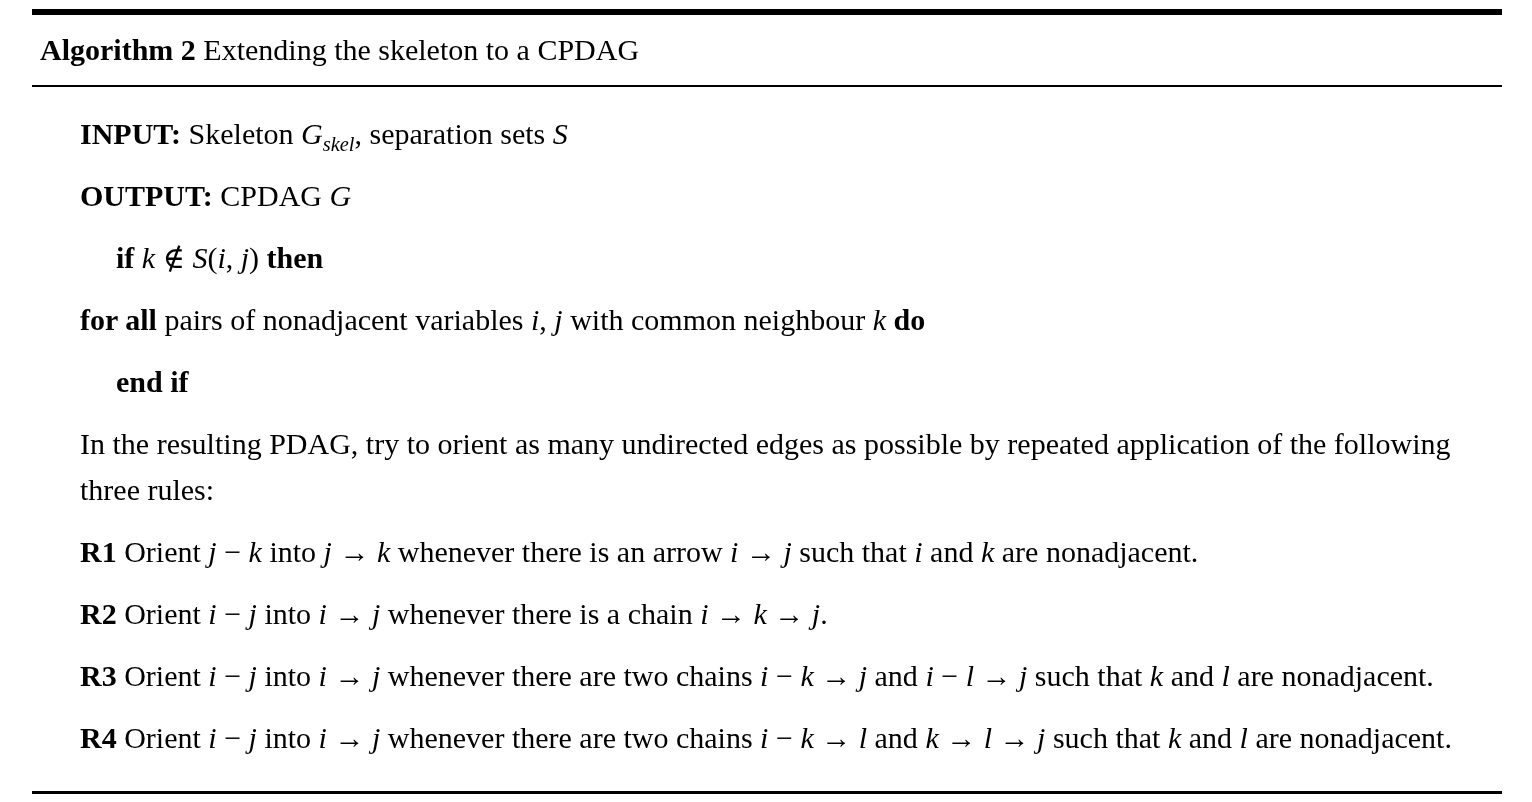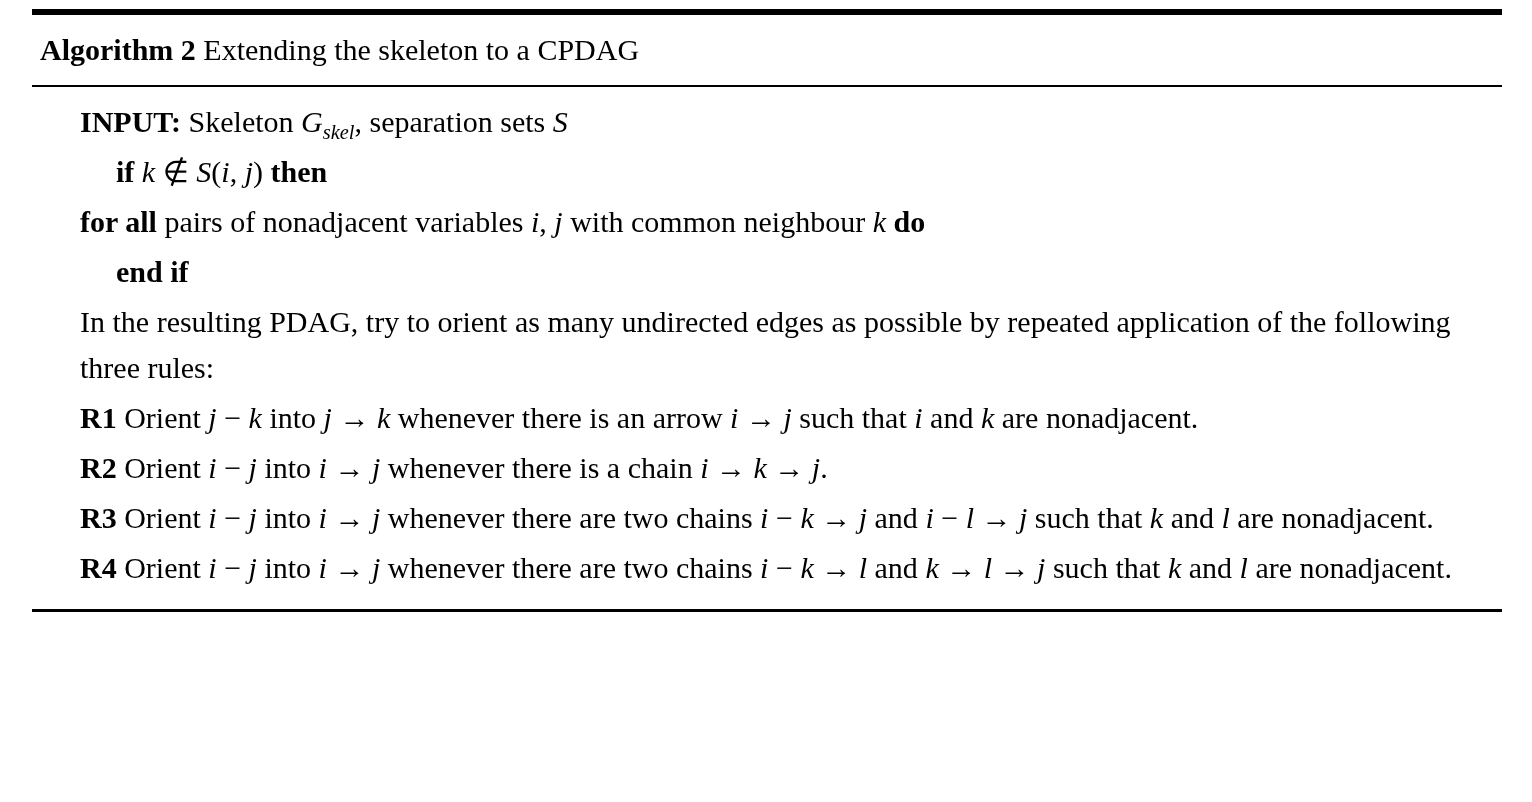--- a/index.html
+++ b/index.html
@@ -32,7 +32,7 @@
     padding: 8px 38px 14px 80px;
     line-height: 46px;
   }
-  .line { margin: 4px; font-family: Liberation Serif, serif; }
+  .line { margin: 16px; }
   .line.in1 { margin-left: 0; }
   .line.in2 { margin-left: 36px; }
   .line.in3 { margin-left: 72px; }

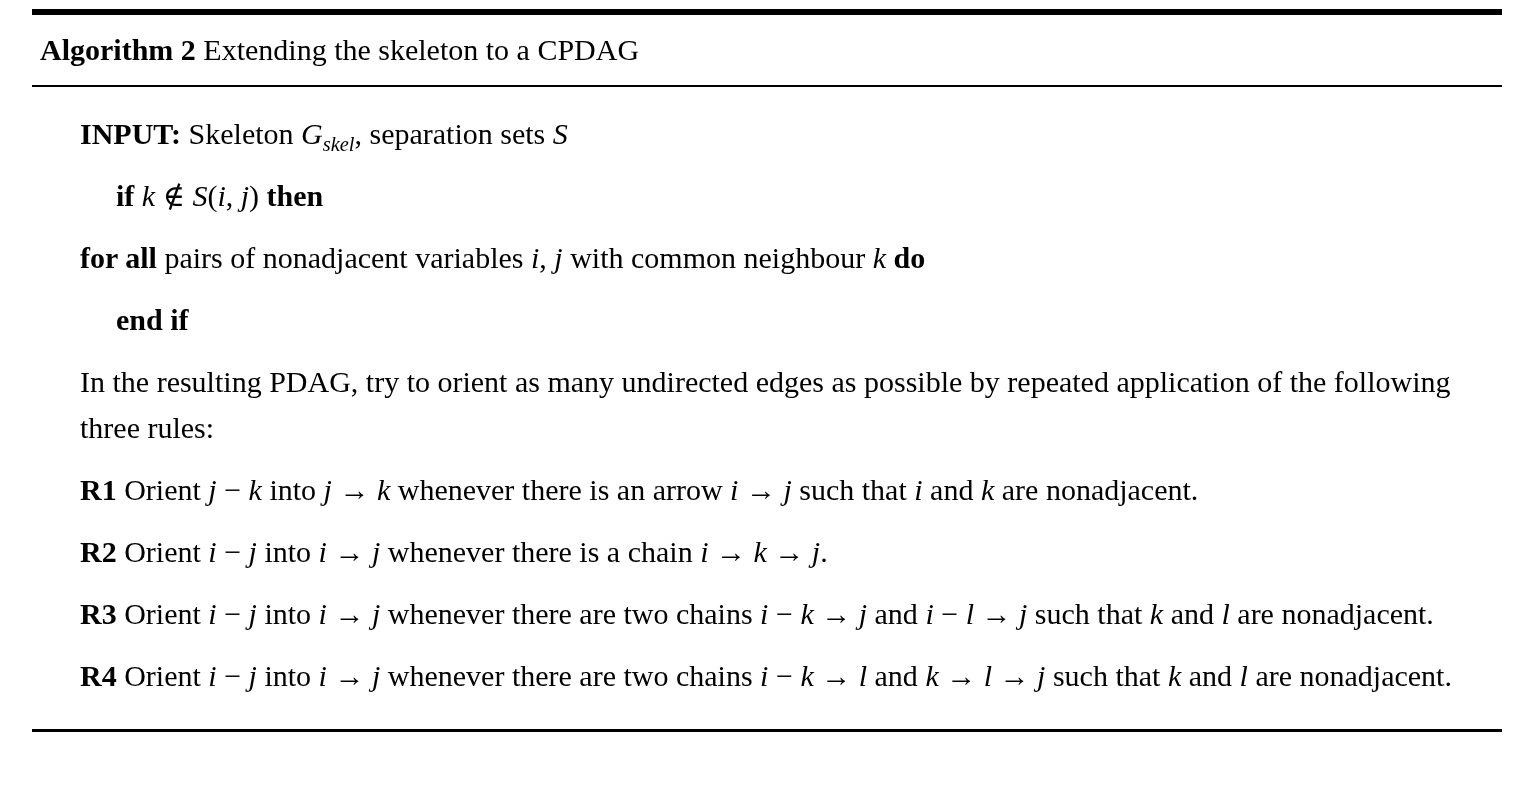--- a/index.html
+++ b/index.html
@@ -56,6 +56,7 @@
 
   <div class="algo-body" id="algo-body">
       <div class="line in1"><span class="b">INPUT:</span><span> Skeleton </span><span class="i">G</span><sub class="i">skel</sub><span>, separation sets </span><span class="i">S</span></div>
+      <div class="line in1"><span class="b">OUTPUT:</span><span> CPDAG </span><span class="i">G</span></div>
       <div class="line in2"><span class="b">if</span><span> </span><span class="i">k</span><span> ∉ </span><span class="i">S</span><span>(</span><span class="i">i</span><span>, </span><span class="i">j</span><span>) </span><span class="b">then</span></div>
       <div class="line in1"><span class="b">for all</span><span> pairs of nonadjacent variables </span><span class="i">i</span><span>, </span><span class="i">j</span><span> with common neighbour </span><span class="i">k</span><span> </span><span class="b">do</span></div>
       <div class="line in2"><span class="b">end if</span></div>

